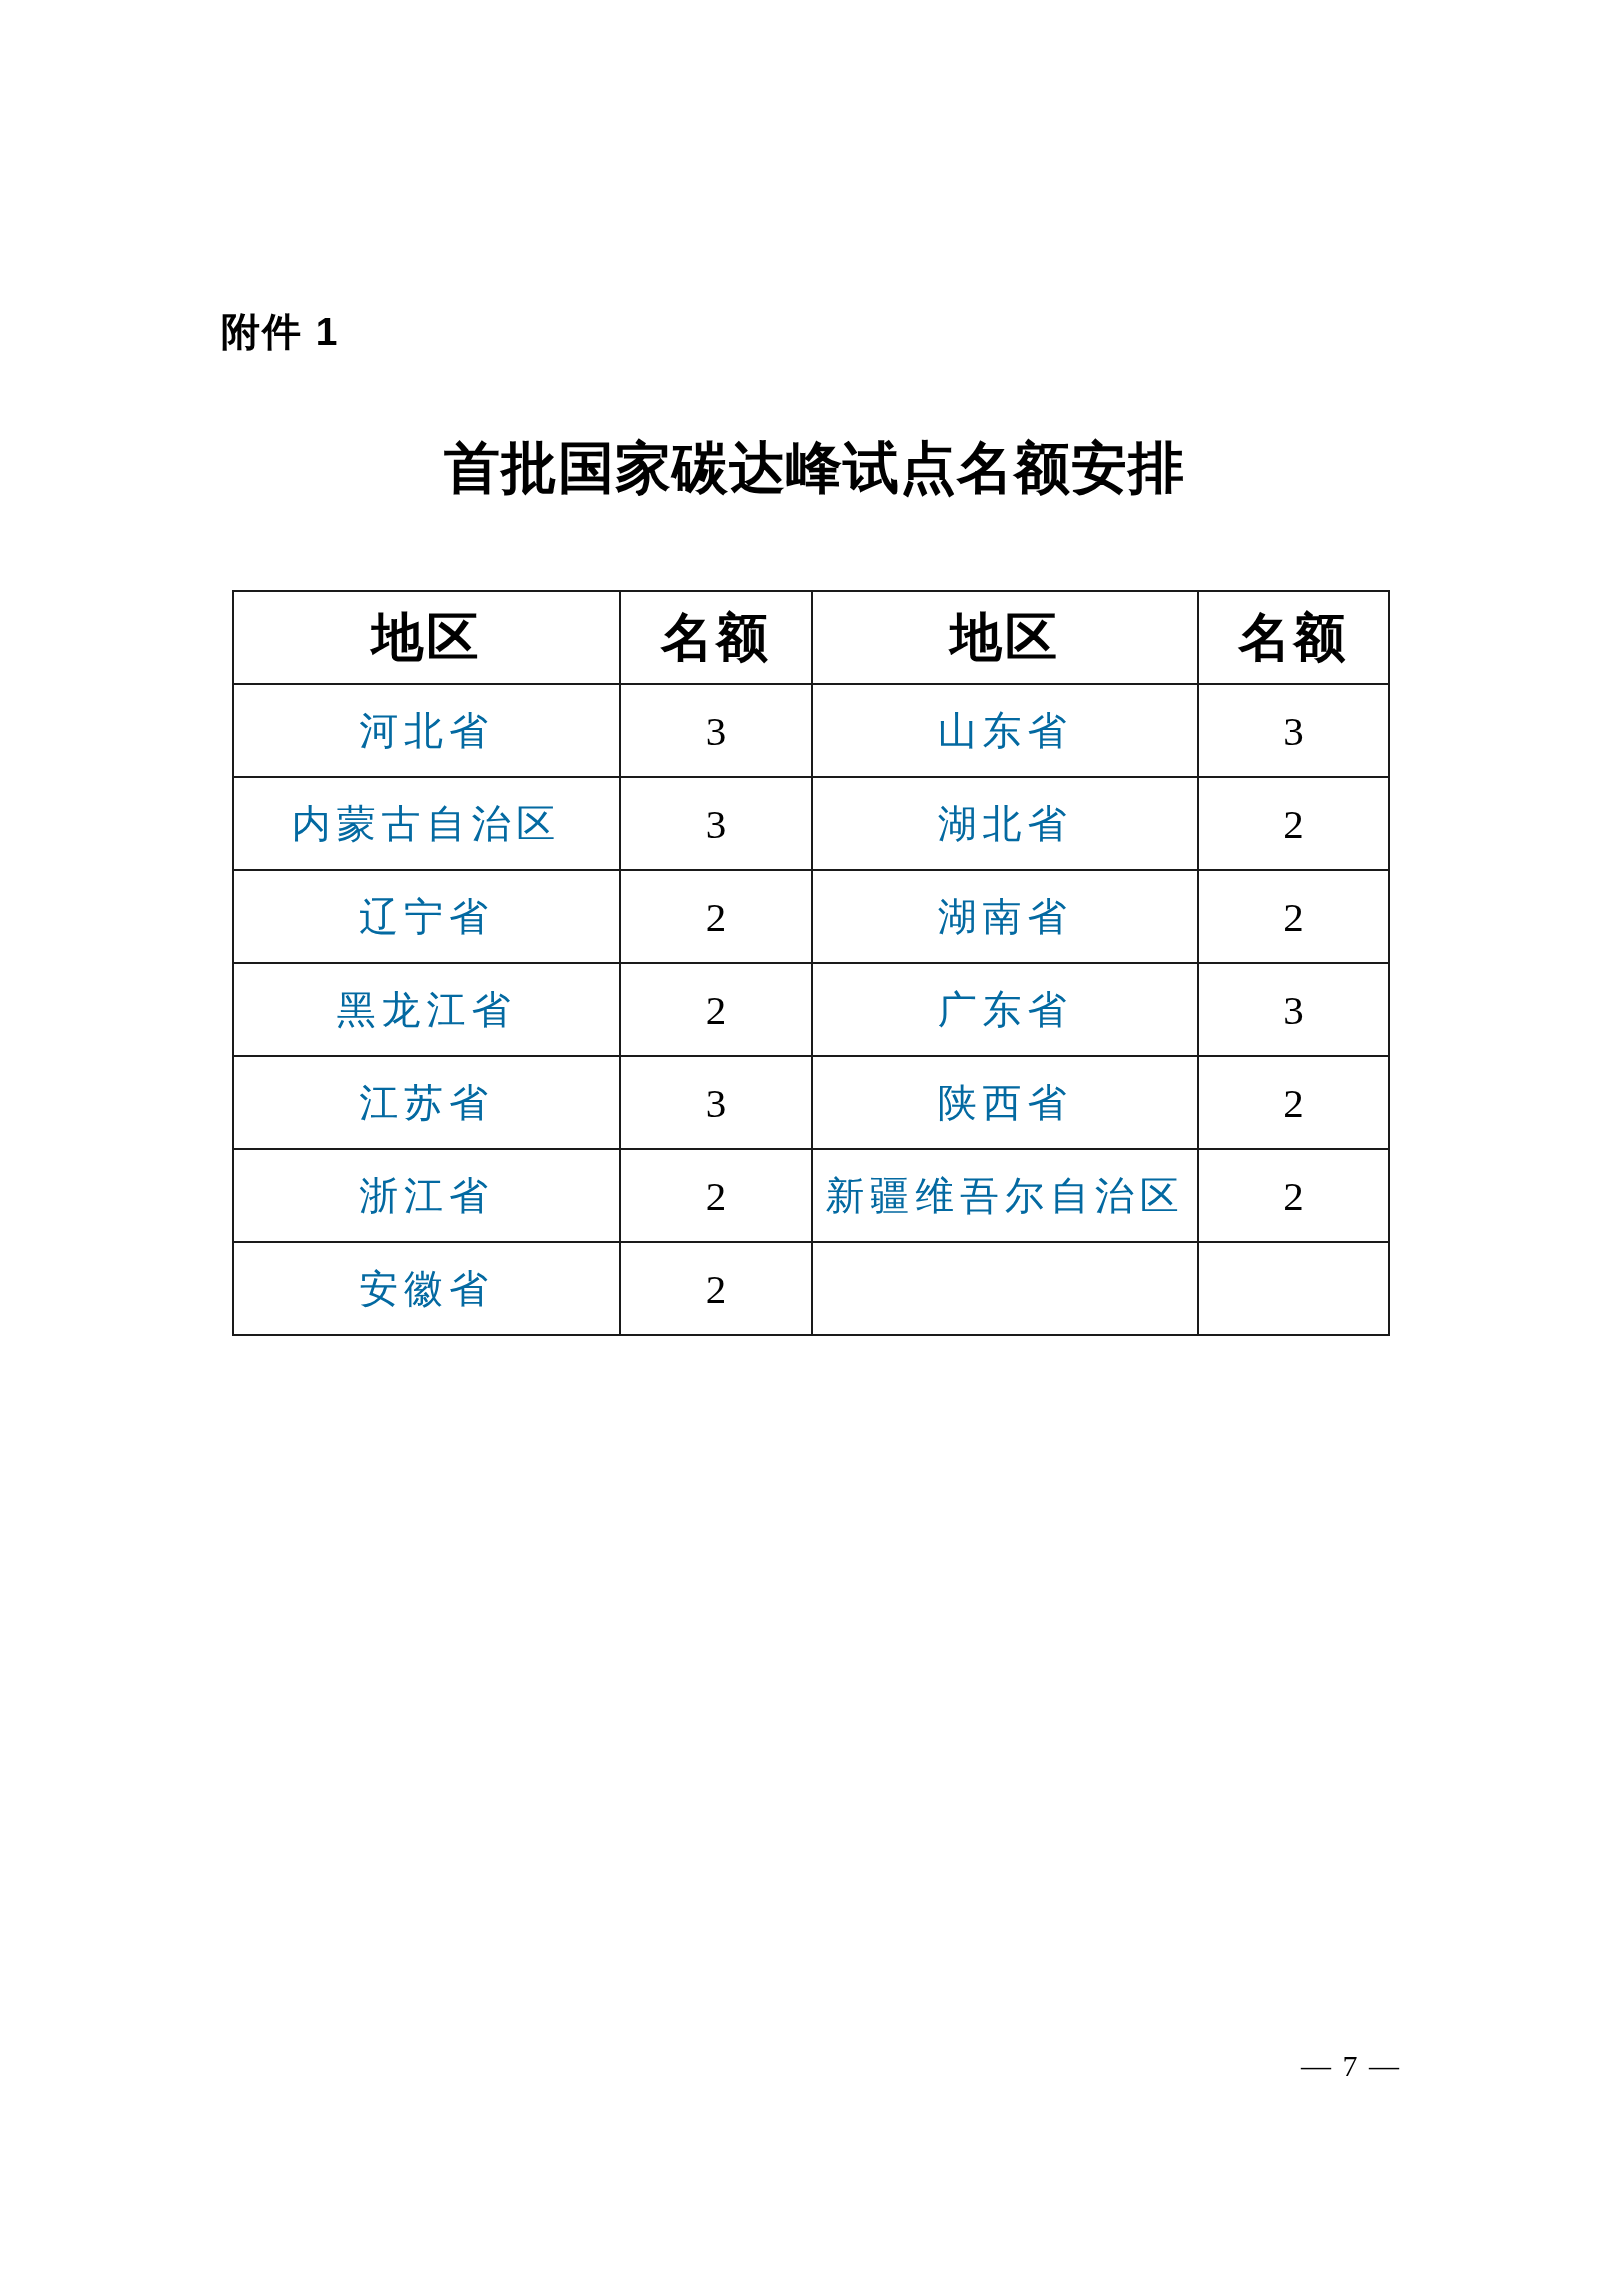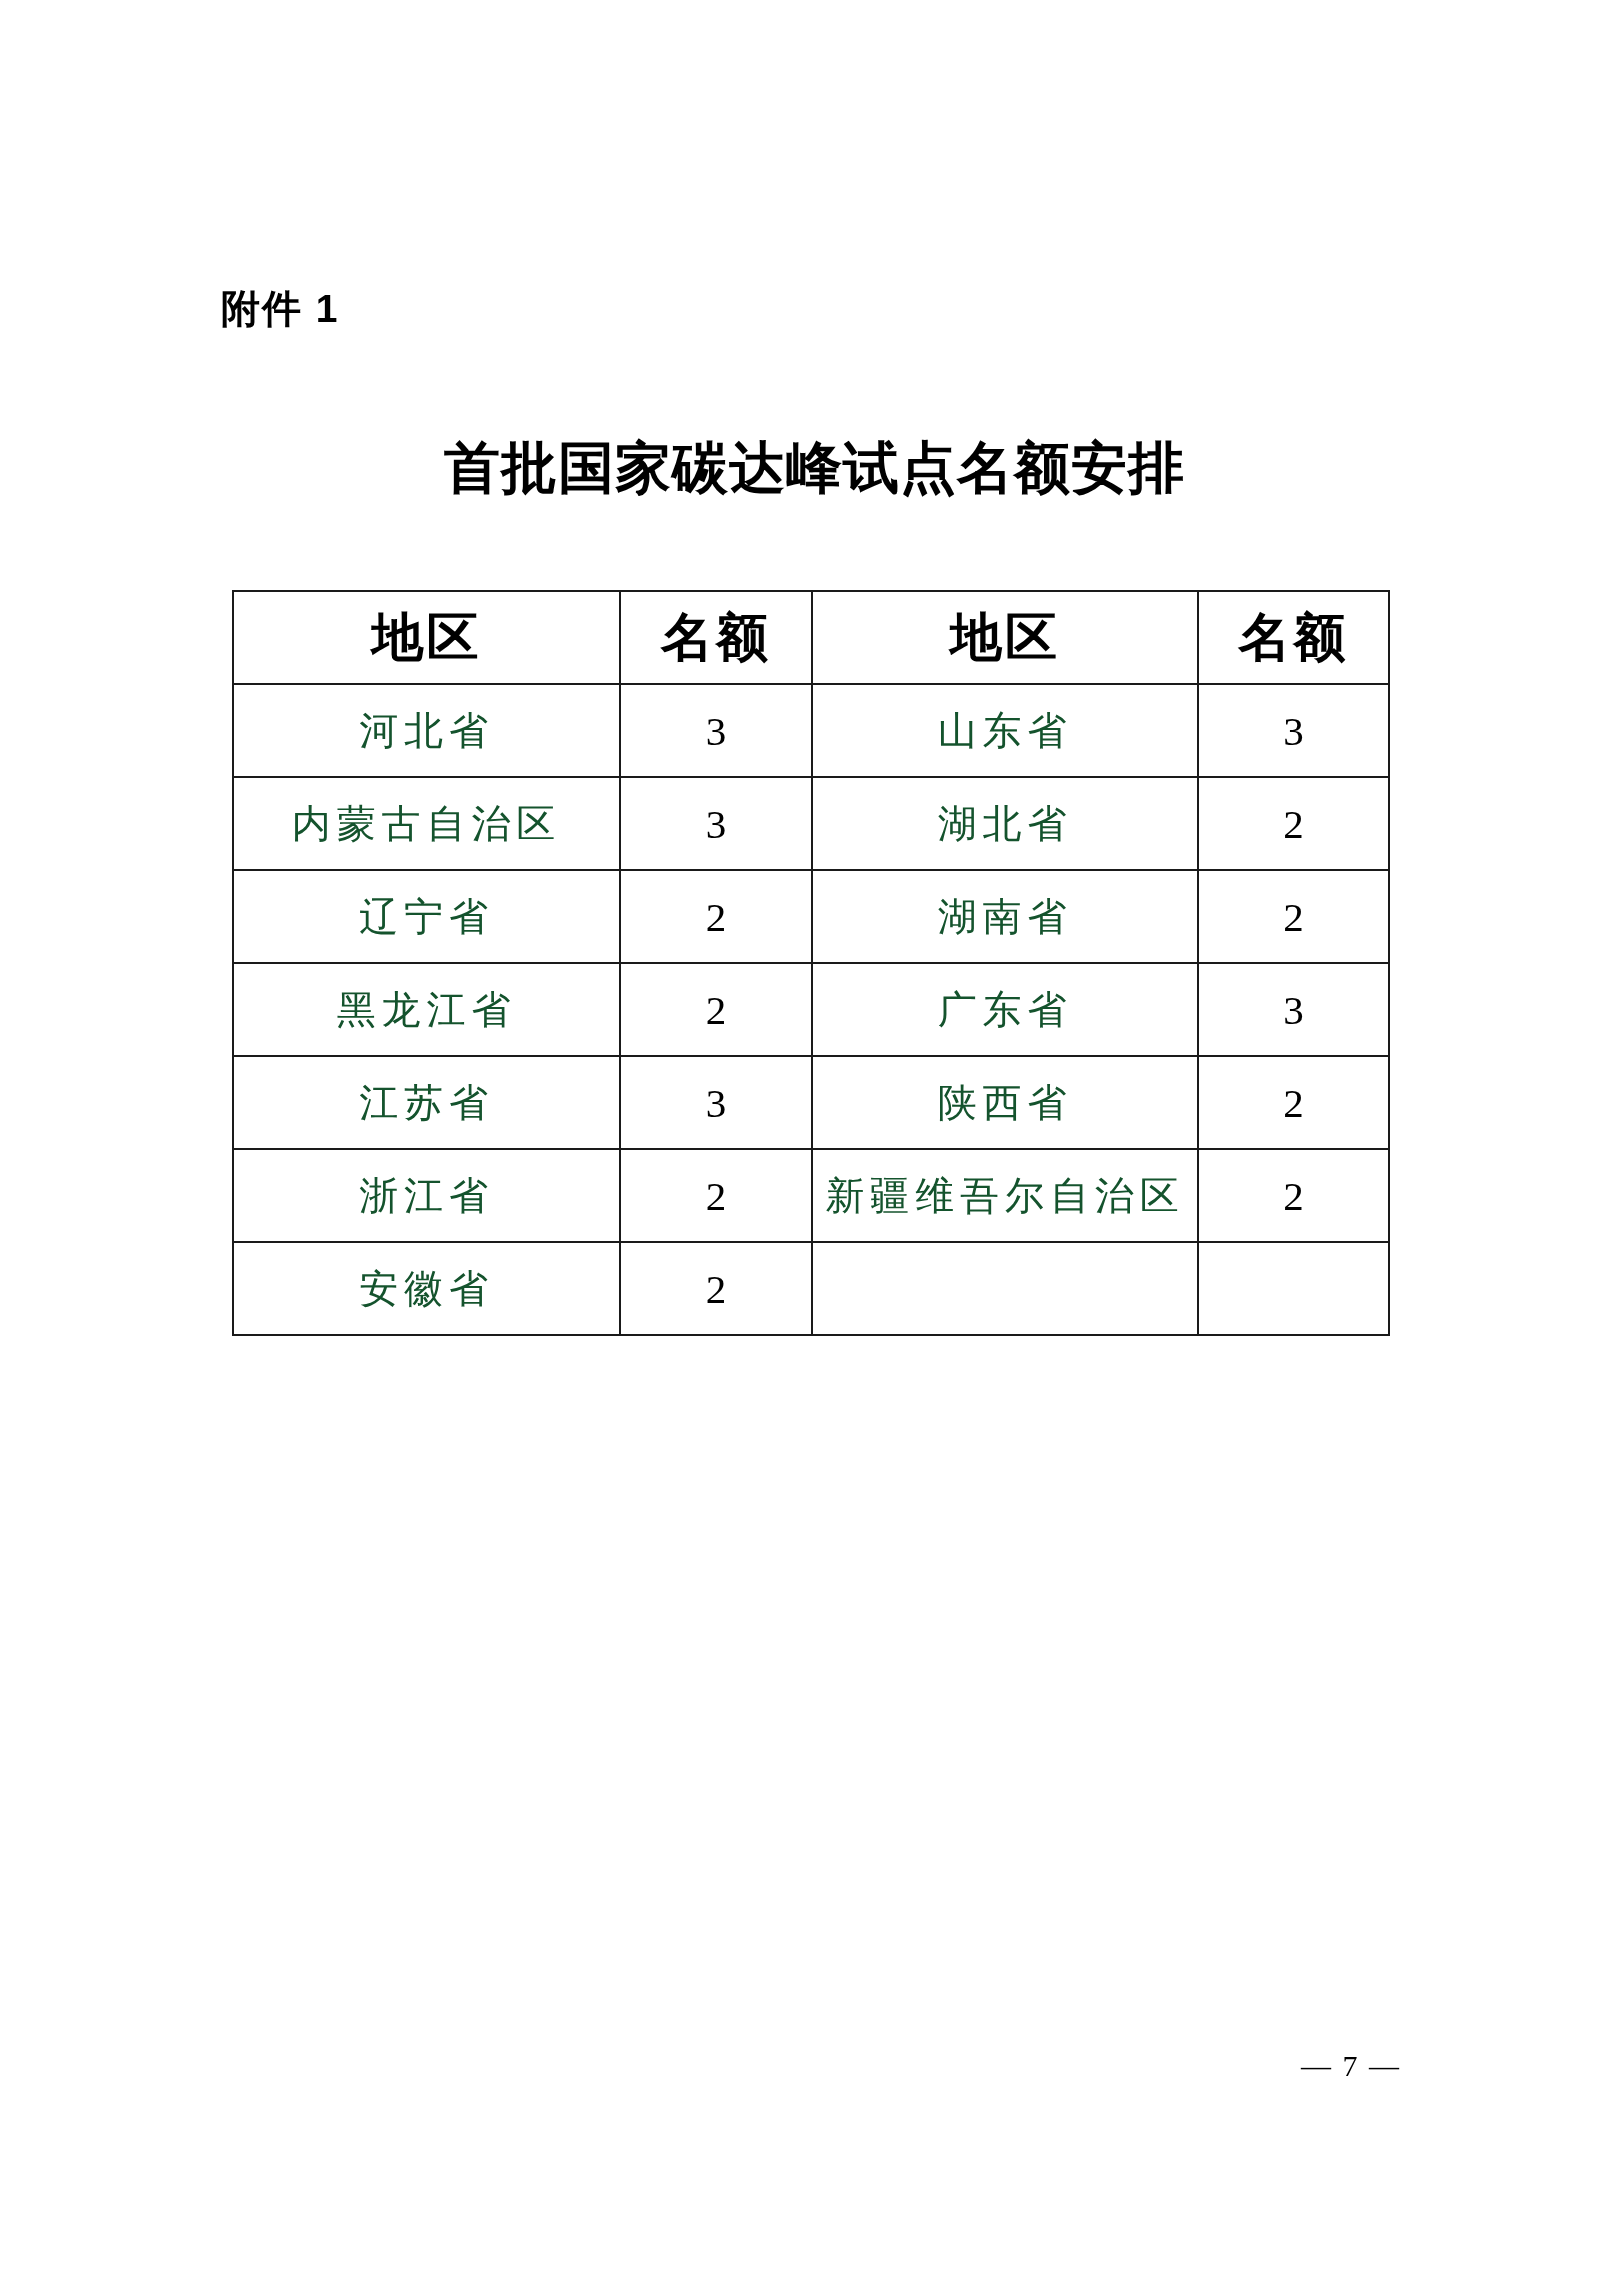--- a/index.html
+++ b/index.html
@@ -19,7 +19,7 @@
   .attachment-label {
     position: absolute;
     left: 221px;
-    top: 285px;
+    top: 308px;
     font-family: "Liberation Sans", sans-serif;
     font-weight: bold;
     font-size: 39px;

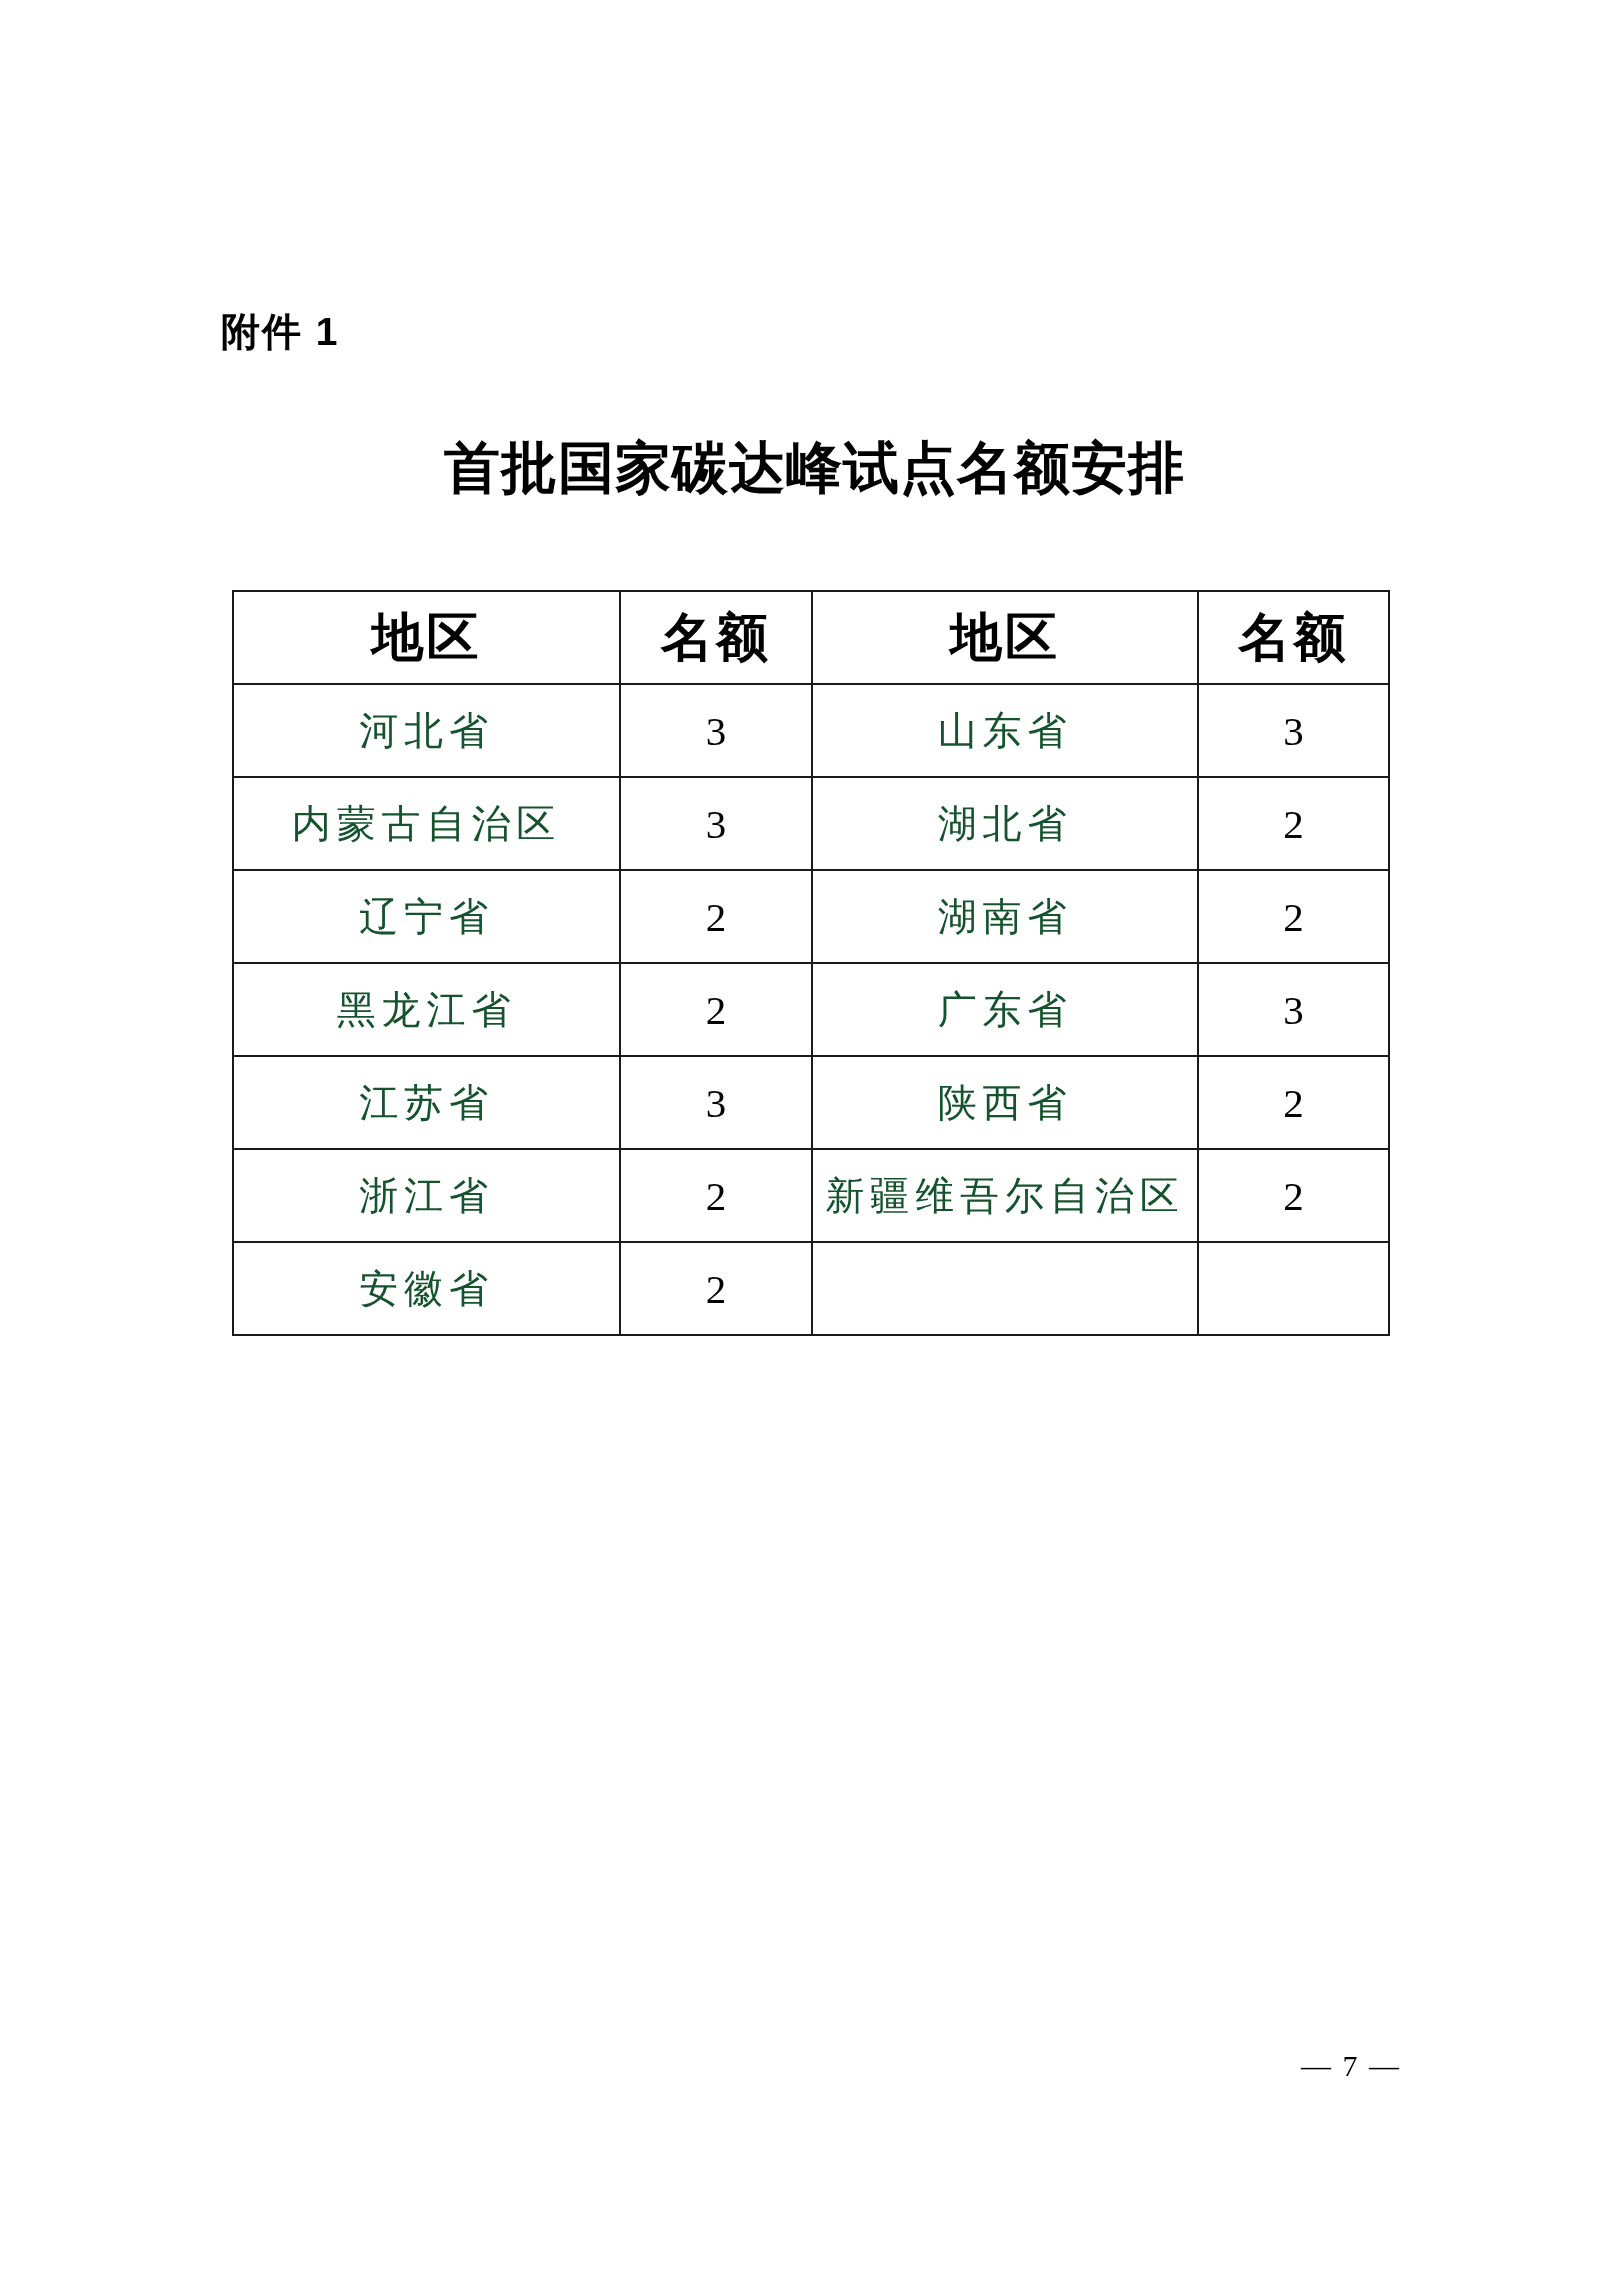--- a/index.html
+++ b/index.html
@@ -76,7 +76,7 @@
     font-weight: normal;
     font-size: 39px;
     letter-spacing: 5.9px;
-    color: #14532d;
+    color: #0369a1;
     white-space: nowrap;
     margin-left: 32px;
   }

